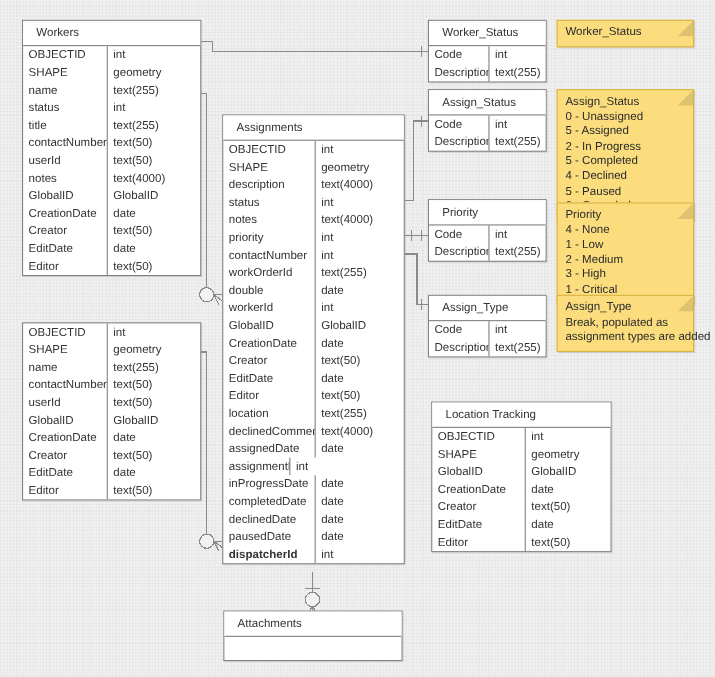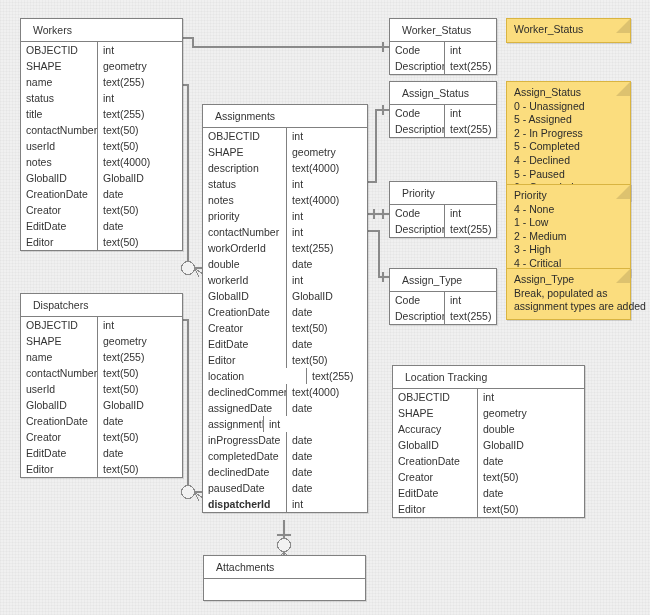--- a/index.html
+++ b/index.html
@@ -462,7 +462,7 @@
         <div class="nline">1 - Low</div>
         <div class="nline">2 - Medium</div>
         <div class="nline">3 - High</div>
-        <div class="nline">4 - Critical</div>
+        <div class="nline">1 - Critical</div>
       </div>
   </div>
 

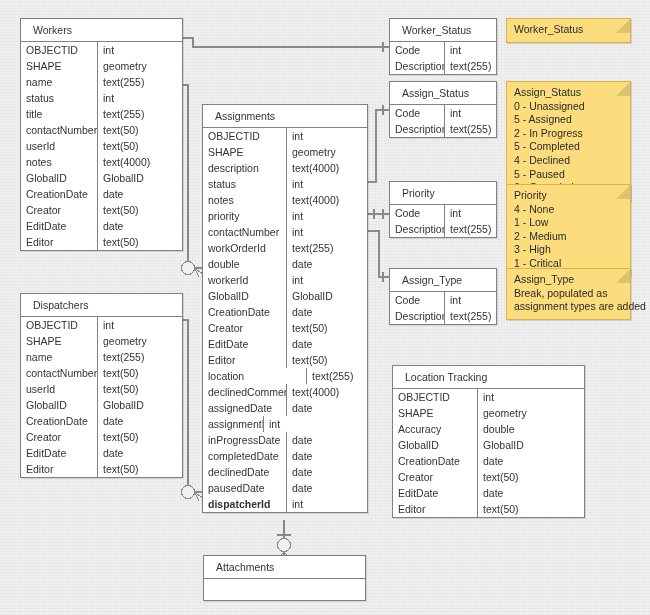--- a/index.html
+++ b/index.html
@@ -189,7 +189,6 @@
   </div>
 
   <div class="table" id="tbl-dispatchers" style="left:20px;top:293px;width:163px;">
-    <div class="thead">Dispatchers</div>
     <div class="rows">
         <div class="row">
           <div class="fname" style="width: 77px;">OBJECTID</div>

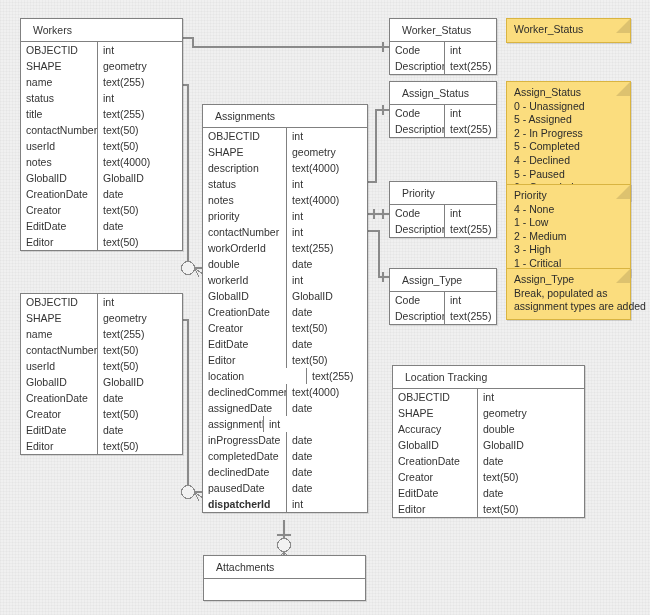--- a/index.html
+++ b/index.html
@@ -297,7 +297,7 @@
           <div class="ftype">text(50)</div>
         </div>
         <div class="row">
-          <div class="fname" style="width: 104px;">location</div>
+          <div class="fname" style="width: 84px;">location</div>
           <div class="ftype">text(255)</div>
         </div>
         <div class="row">

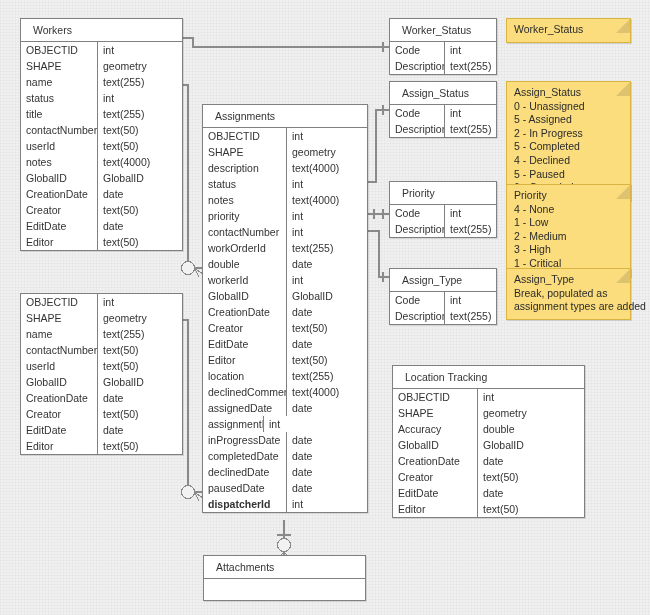--- a/index.html
+++ b/index.html
@@ -391,7 +391,7 @@
       </div>
   </div>
 
-  <div class="table" id="tbl-location" style="left:392px;top:365px;width:193px;">
+  <div class="table" id="tbl-location" style="left:392px;top:365px;width:164px;">
     <div class="thead">Location Tracking</div>
     <div class="rows">
         <div class="row">

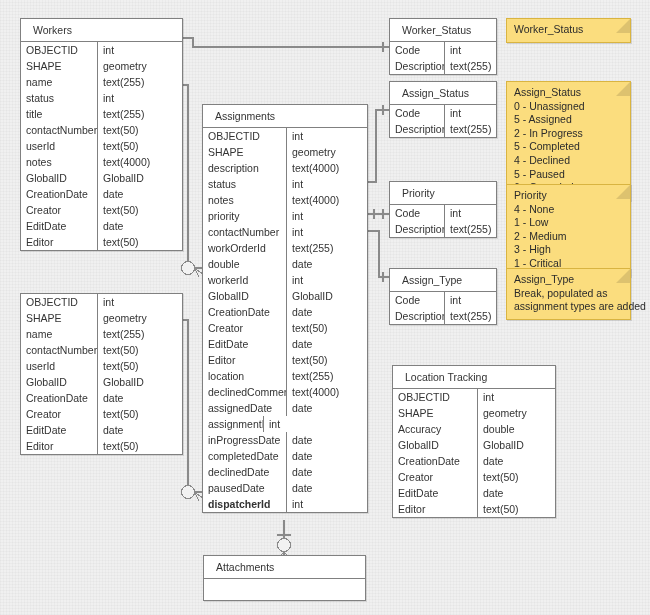--- a/index.html
+++ b/index.html
@@ -403,10 +403,6 @@
           <div class="ftype">geometry</div>
         </div>
         <div class="row">
-          <div class="fname" style="width: 85px;">Accuracy</div>
-          <div class="ftype">double</div>
-        </div>
-        <div class="row">
           <div class="fname" style="width: 85px;">GlobalID</div>
           <div class="ftype">GlobalID</div>
         </div>

